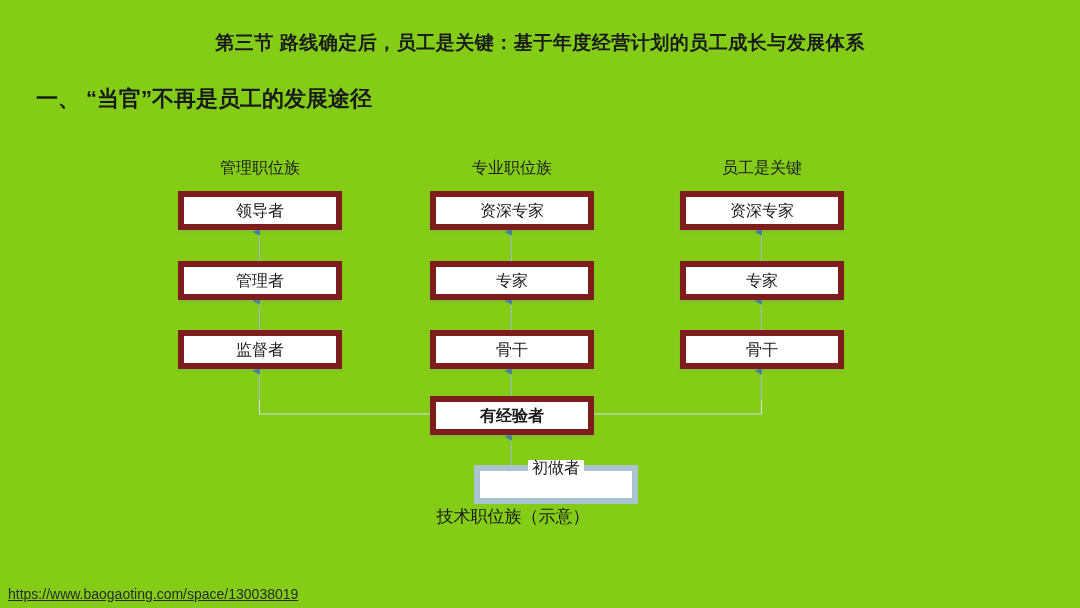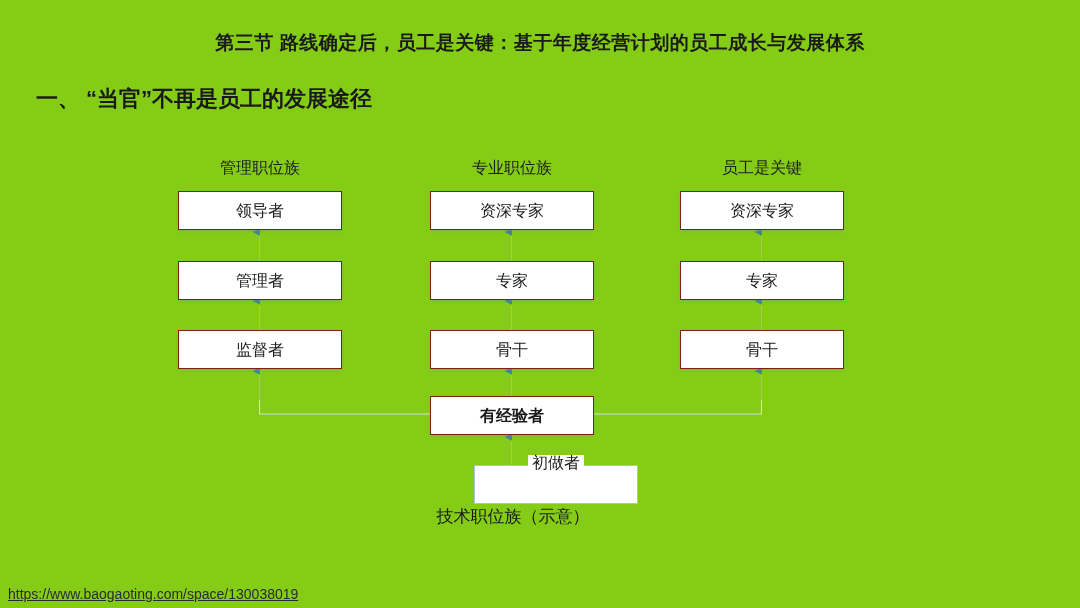--- a/index.html
+++ b/index.html
@@ -61,7 +61,7 @@
     width: 164px;
     height: 39px;
     box-sizing: border-box;
-    border: 1px solid #7f1d1d;
+    border: 6px solid #7f1d1d;
     background: #ffffff;
     box-shadow: 0 2px 3px -1px rgba(120,140,150,0.42);
     display: flex;

